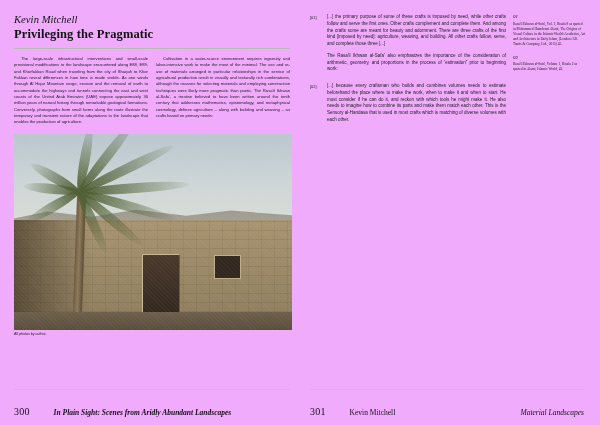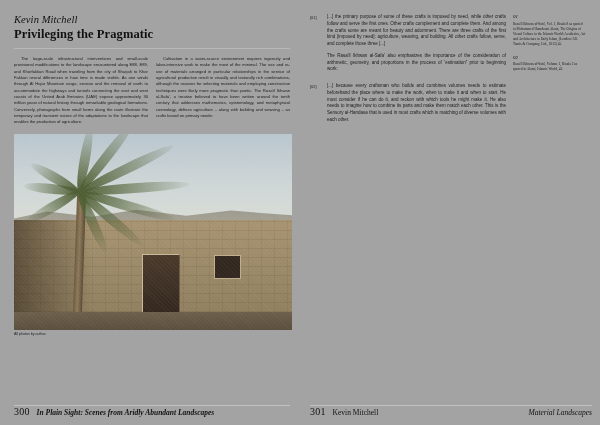--- a/index.html
+++ b/index.html
@@ -23,7 +23,7 @@
     position: relative;
     height: 425px;
     box-sizing: border-box;
-    background: #a3a3a3;
+    background: #f0abfc;
   }
   .page-left {
     width: 300px;

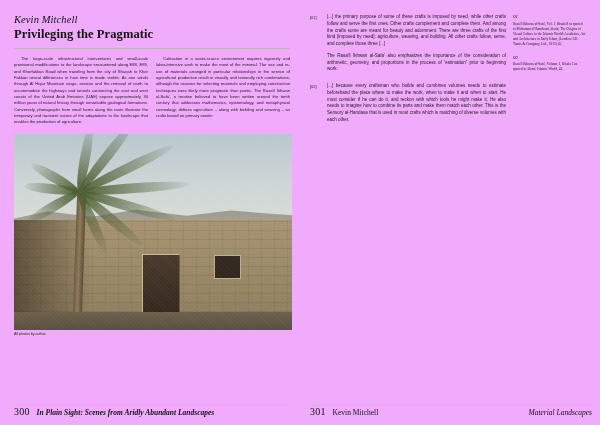--- a/index.html
+++ b/index.html
@@ -278,9 +278,9 @@
     bottom: 8px;
     display: flex;
     align-items: baseline;
-    gap: 7px;
+    gap: 24px;
     border-top: 0.6px solid #c2c2c2;
-    padding-top: 0;
+    padding-top: 16px;
   }
   .page-right .footer {
     left: 10px;

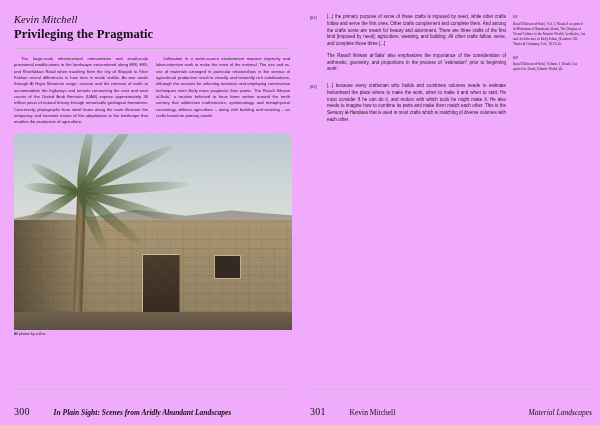--- a/index.html
+++ b/index.html
@@ -284,7 +284,7 @@
   }
   .page-right .footer {
     left: 10px;
-    right: 8px;
+    right: 16px;
   }
   .folio {
     font-family: "Liberation Serif", serif;

